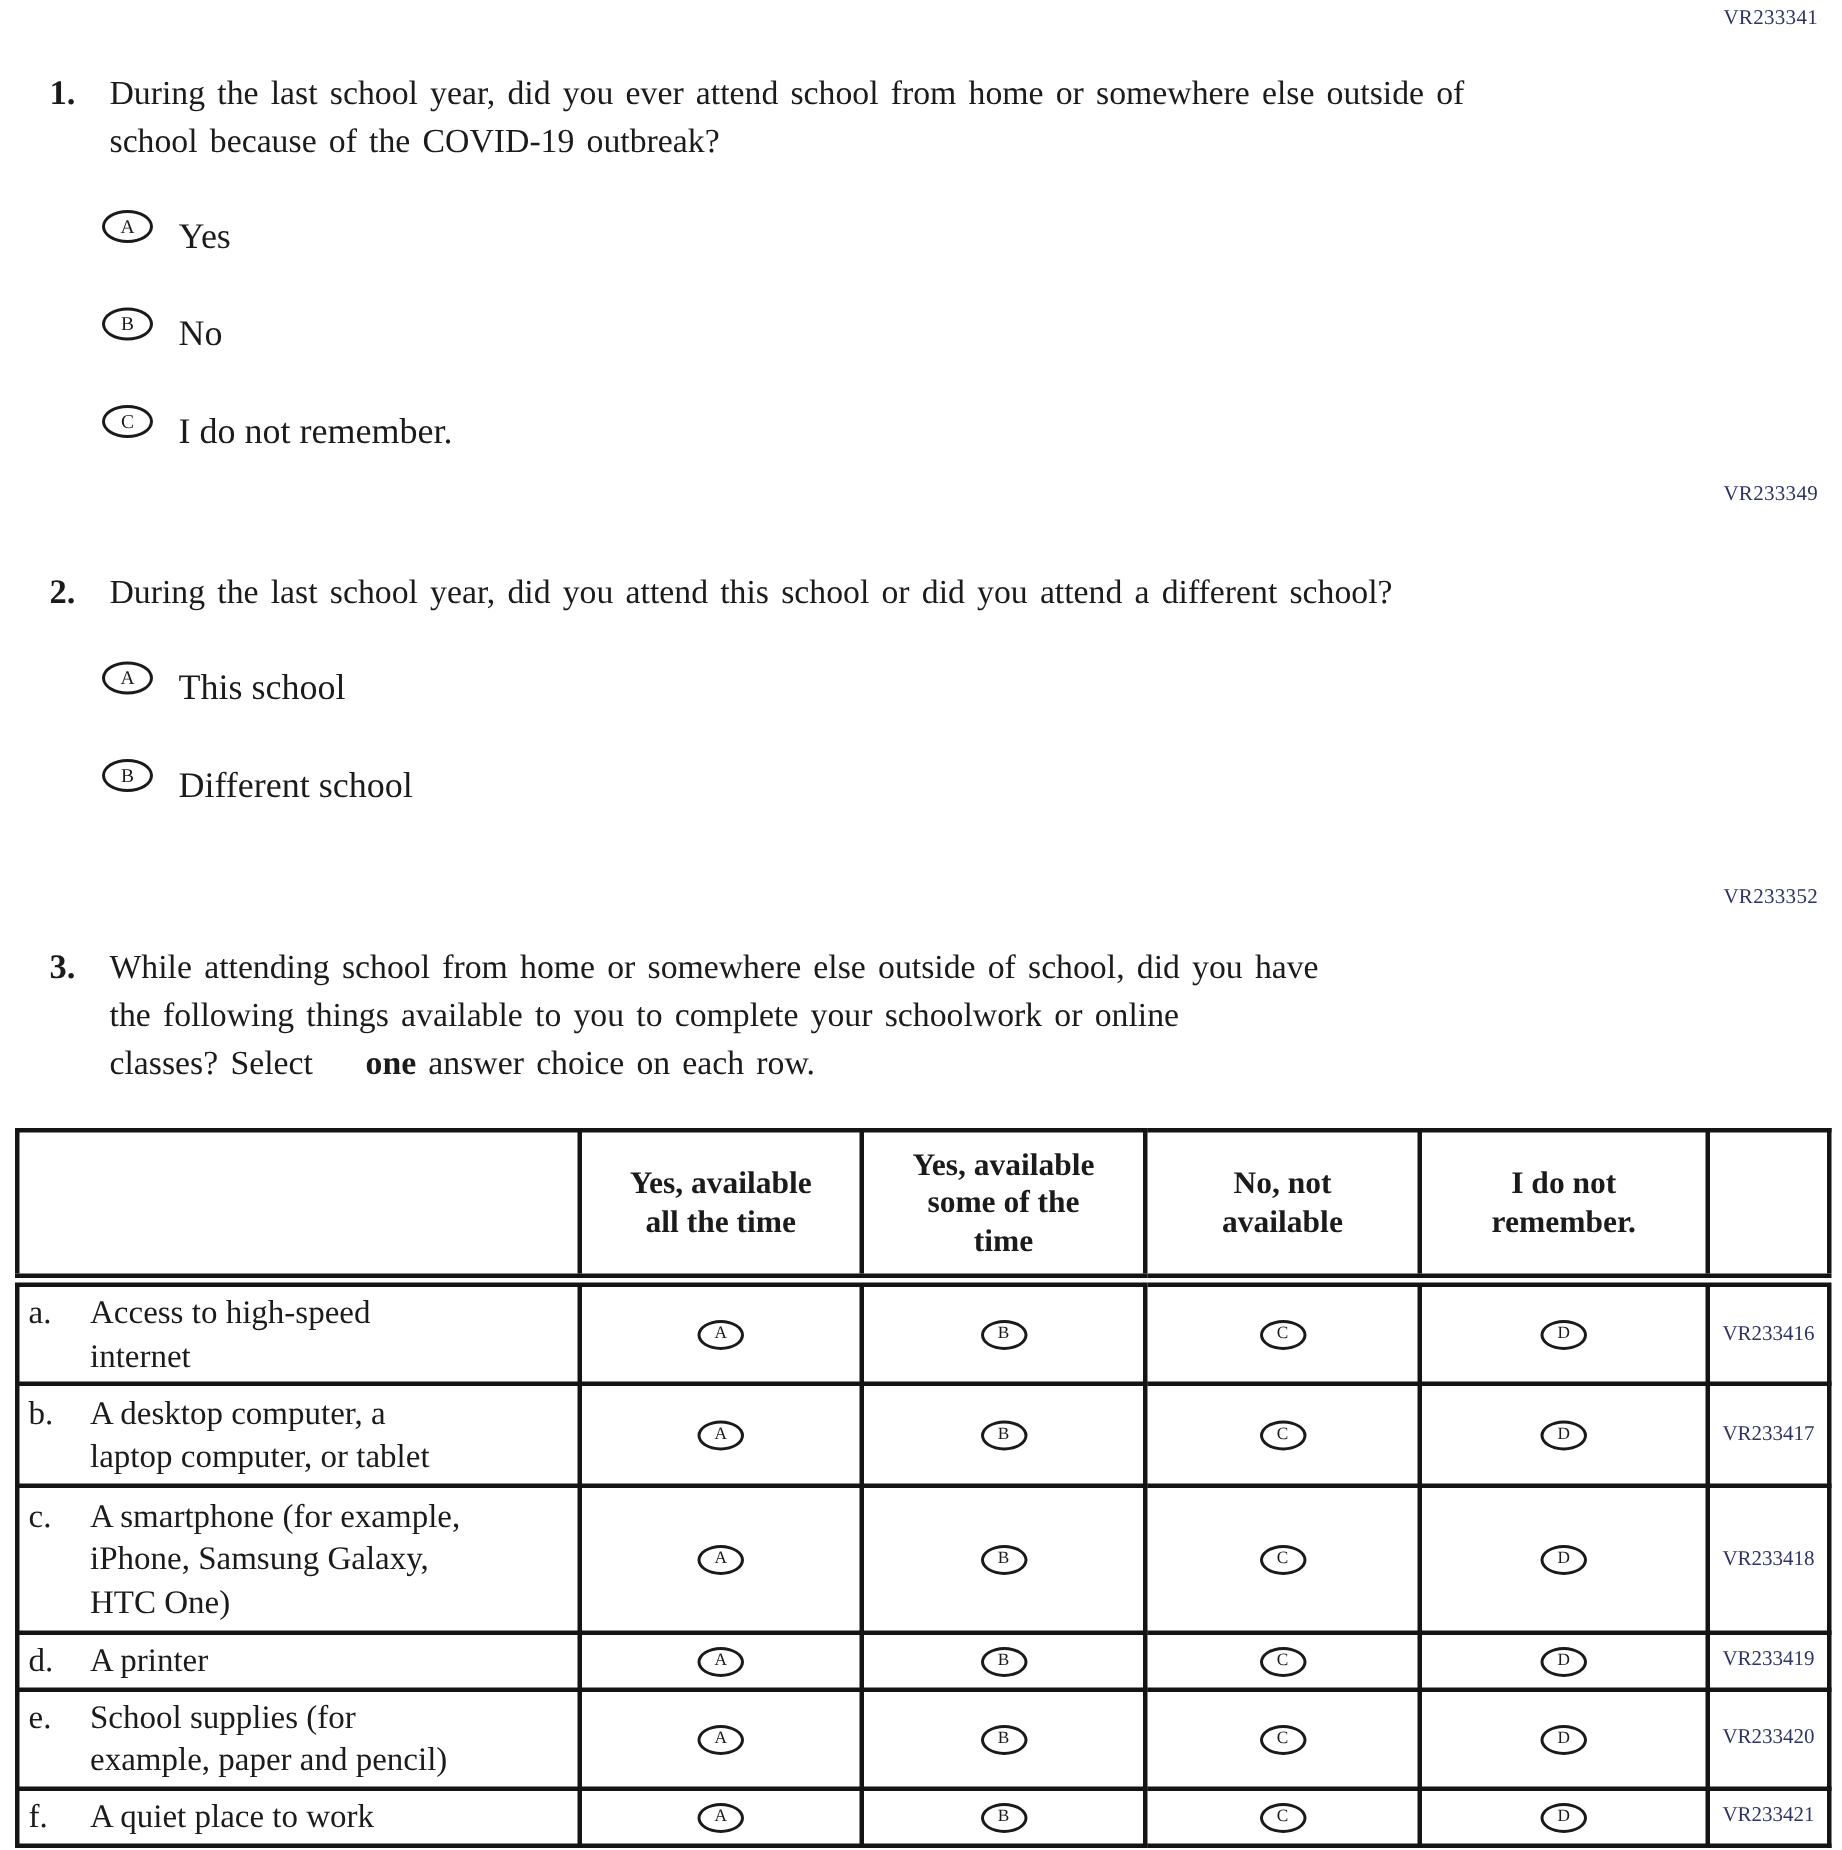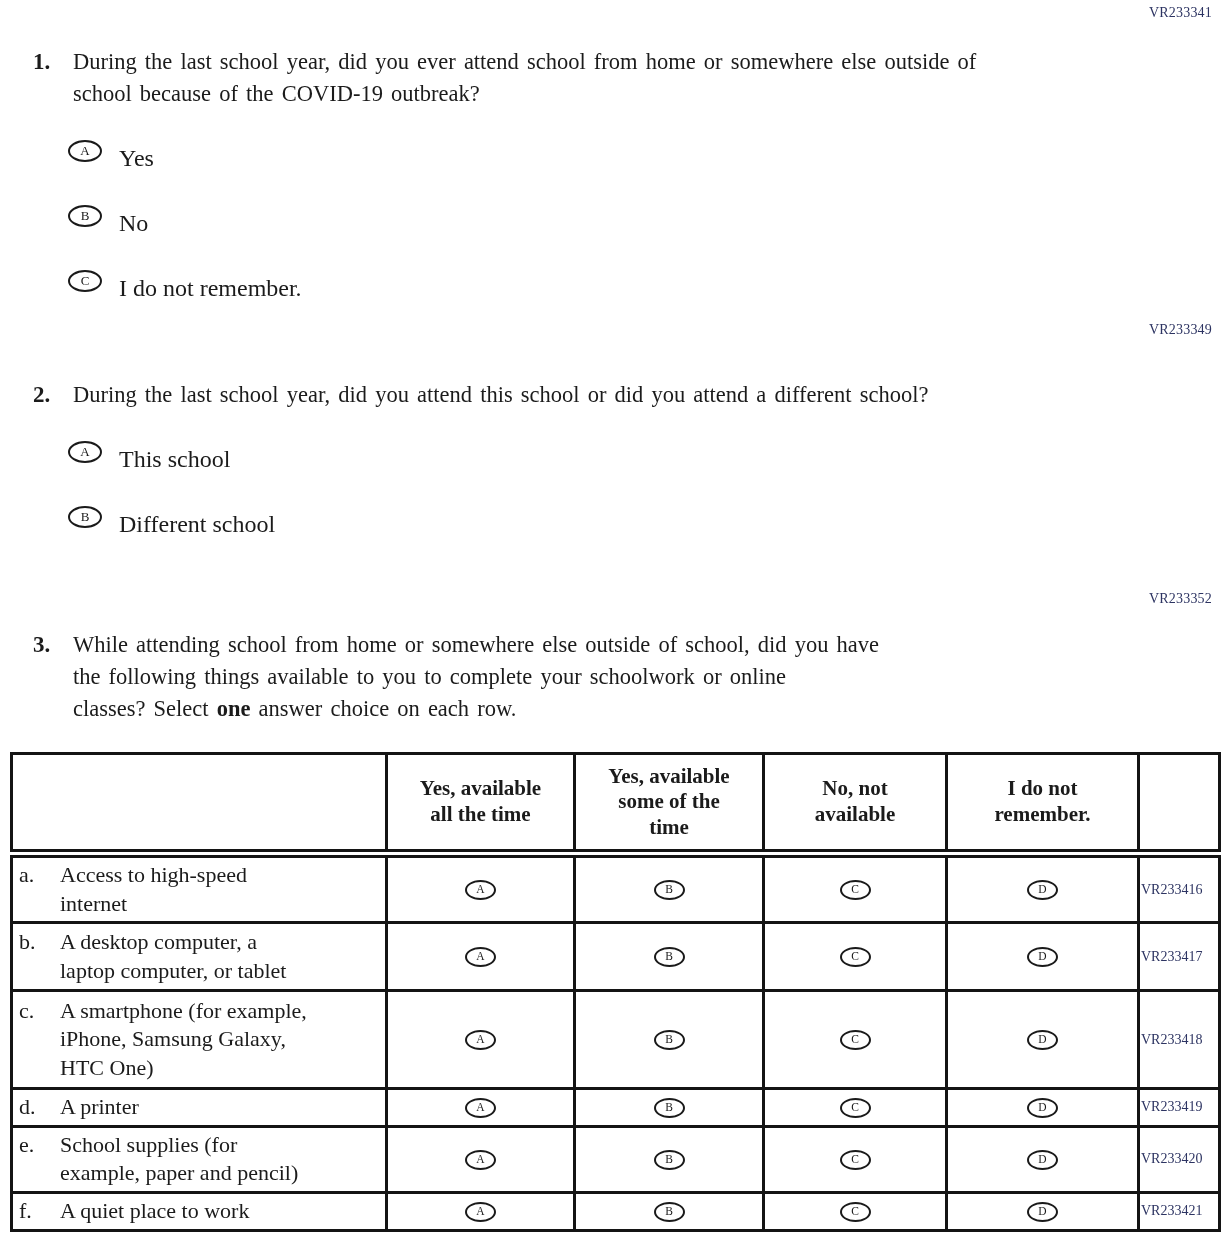--- a/index.html
+++ b/index.html
@@ -43,7 +43,7 @@
     white-space: pre-line;
     word-spacing: 2.5px;
   }
-  .qtext b { font-weight: bold; }
+  .qtext b { font-weight: bold; margin-left: 27px; }
 
   
   .opts {

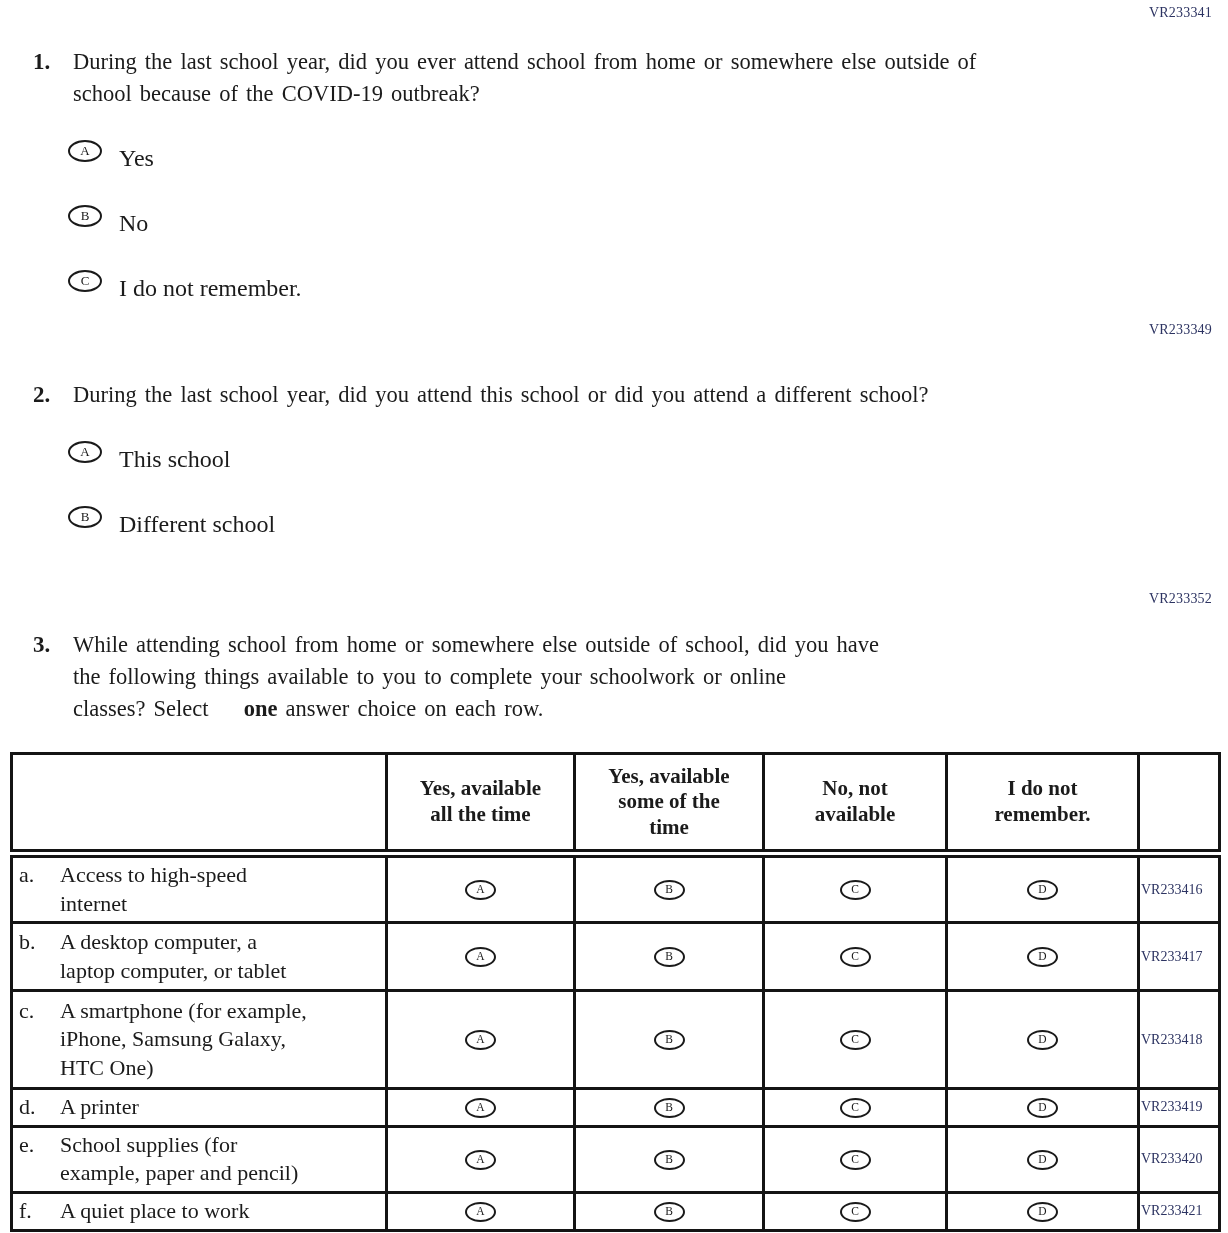--- a/index.html
+++ b/index.html
@@ -114,7 +114,7 @@
   .code-cell {
     font-size: 14px;
     color: #2d3462;
-    text-align: left;
+    text-align: center;
     vertical-align: middle;
     padding: 2px 1px;
   }

